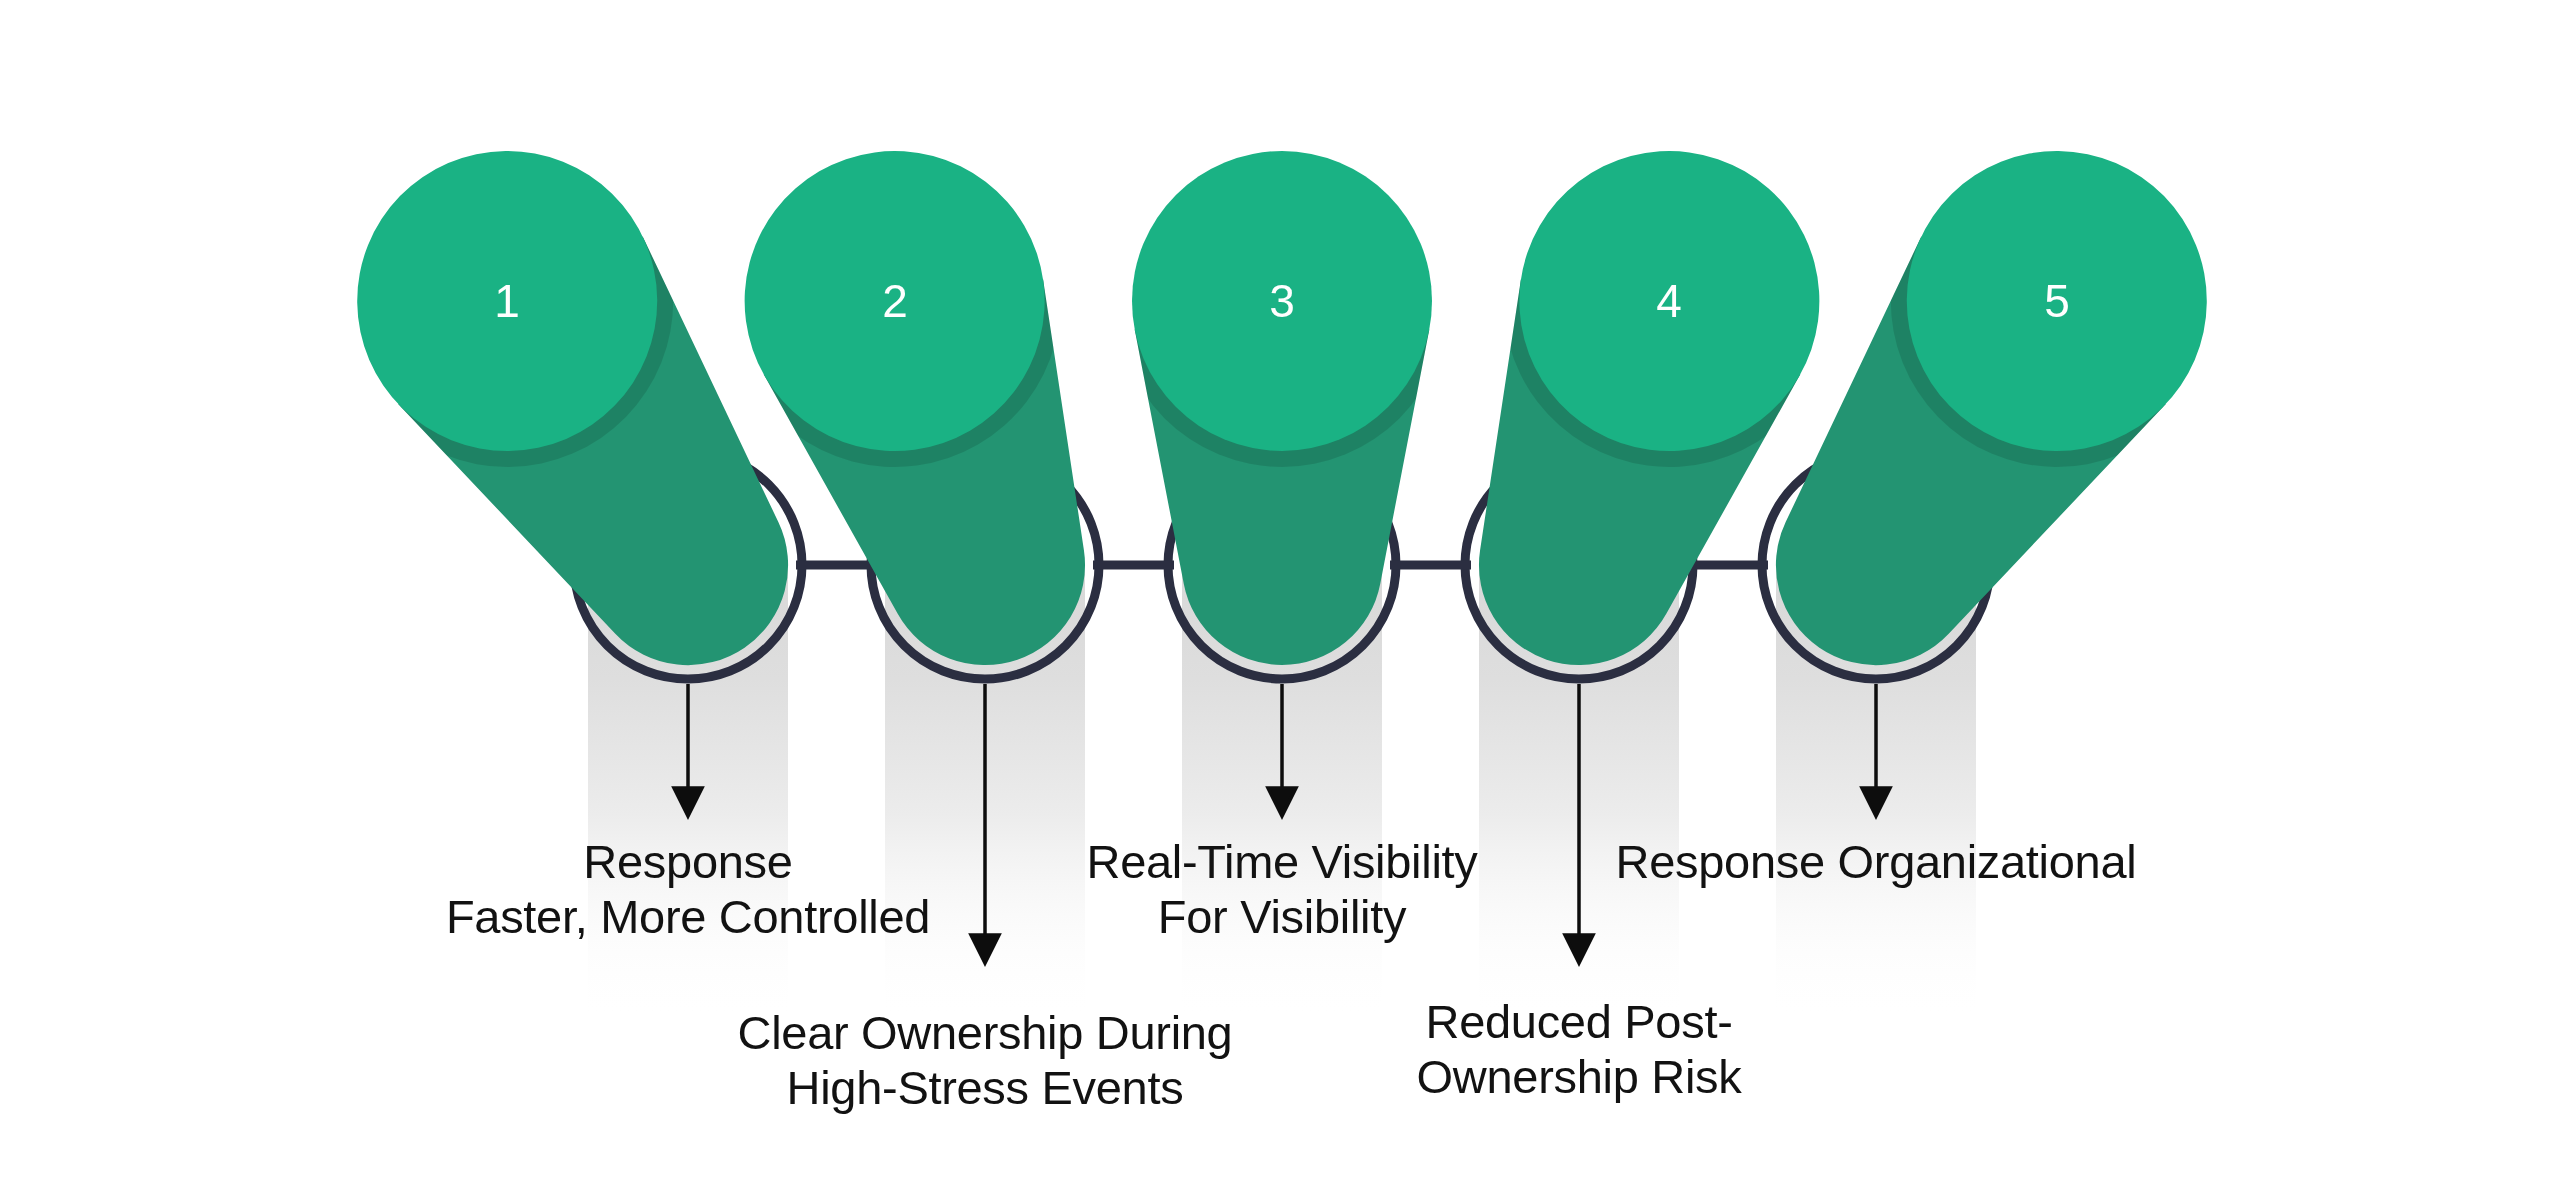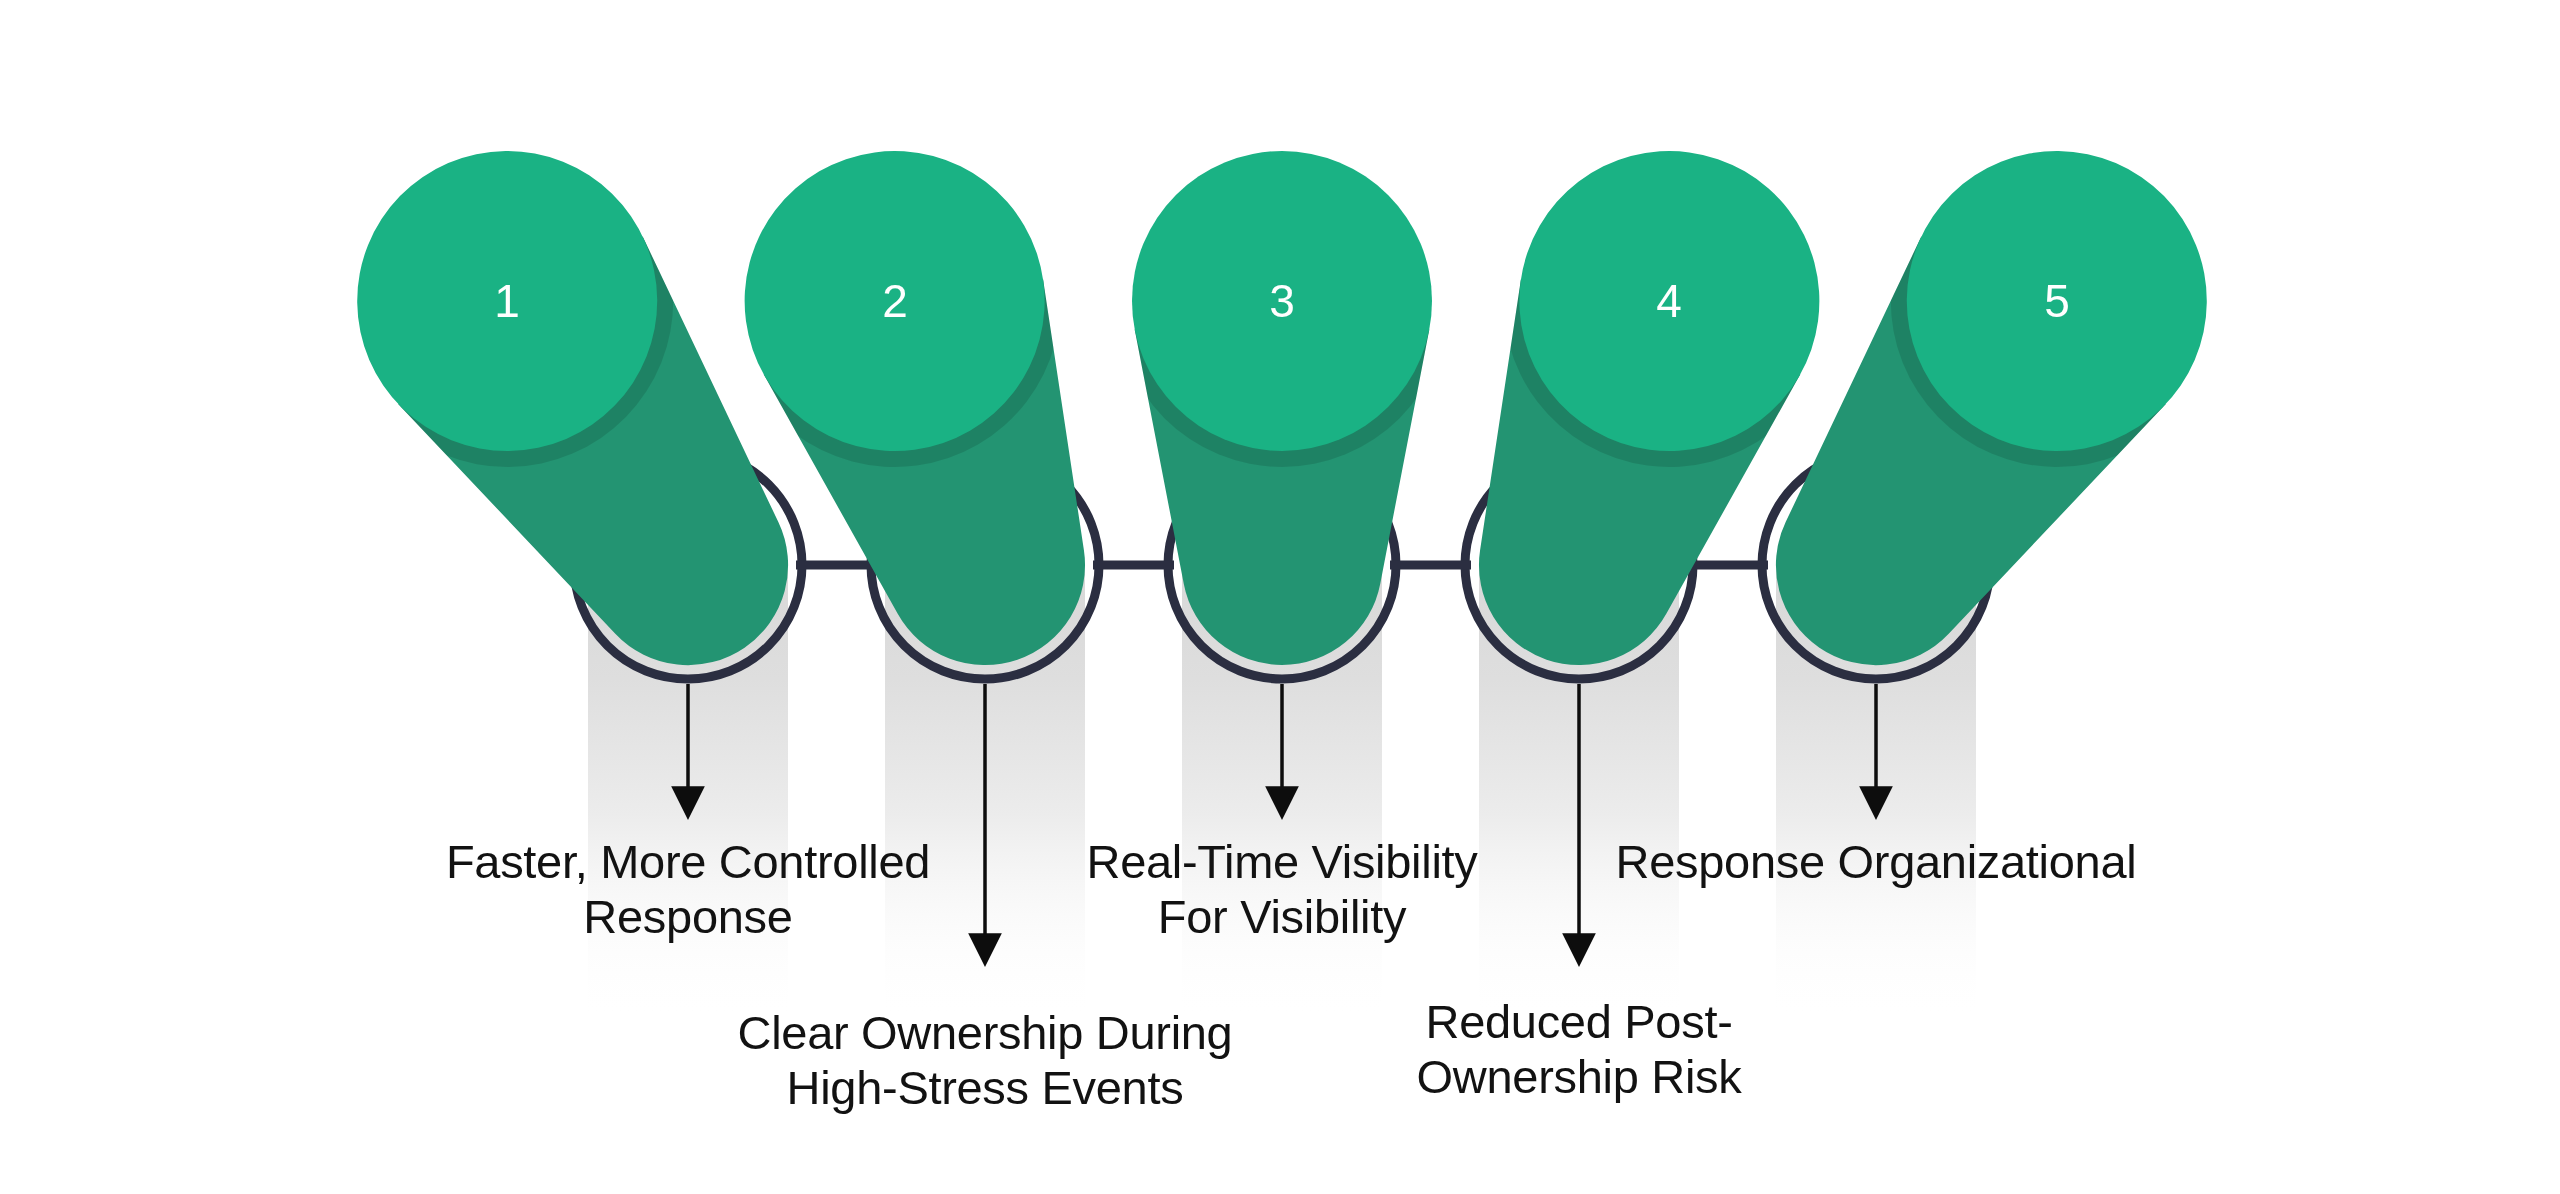--- a/index.html
+++ b/index.html
@@ -160,8 +160,8 @@
   </svg>
 
   <div class="step-label" style="left:688px; top:834px;">
+    <div>Response</div>
     <div>Faster, More Controlled</div>
-    <div>Response</div>
   </div>
   <div class="step-label" style="left:985px; top:977px;margin-top:28px;">
     <div>Clear Ownership During</div>

